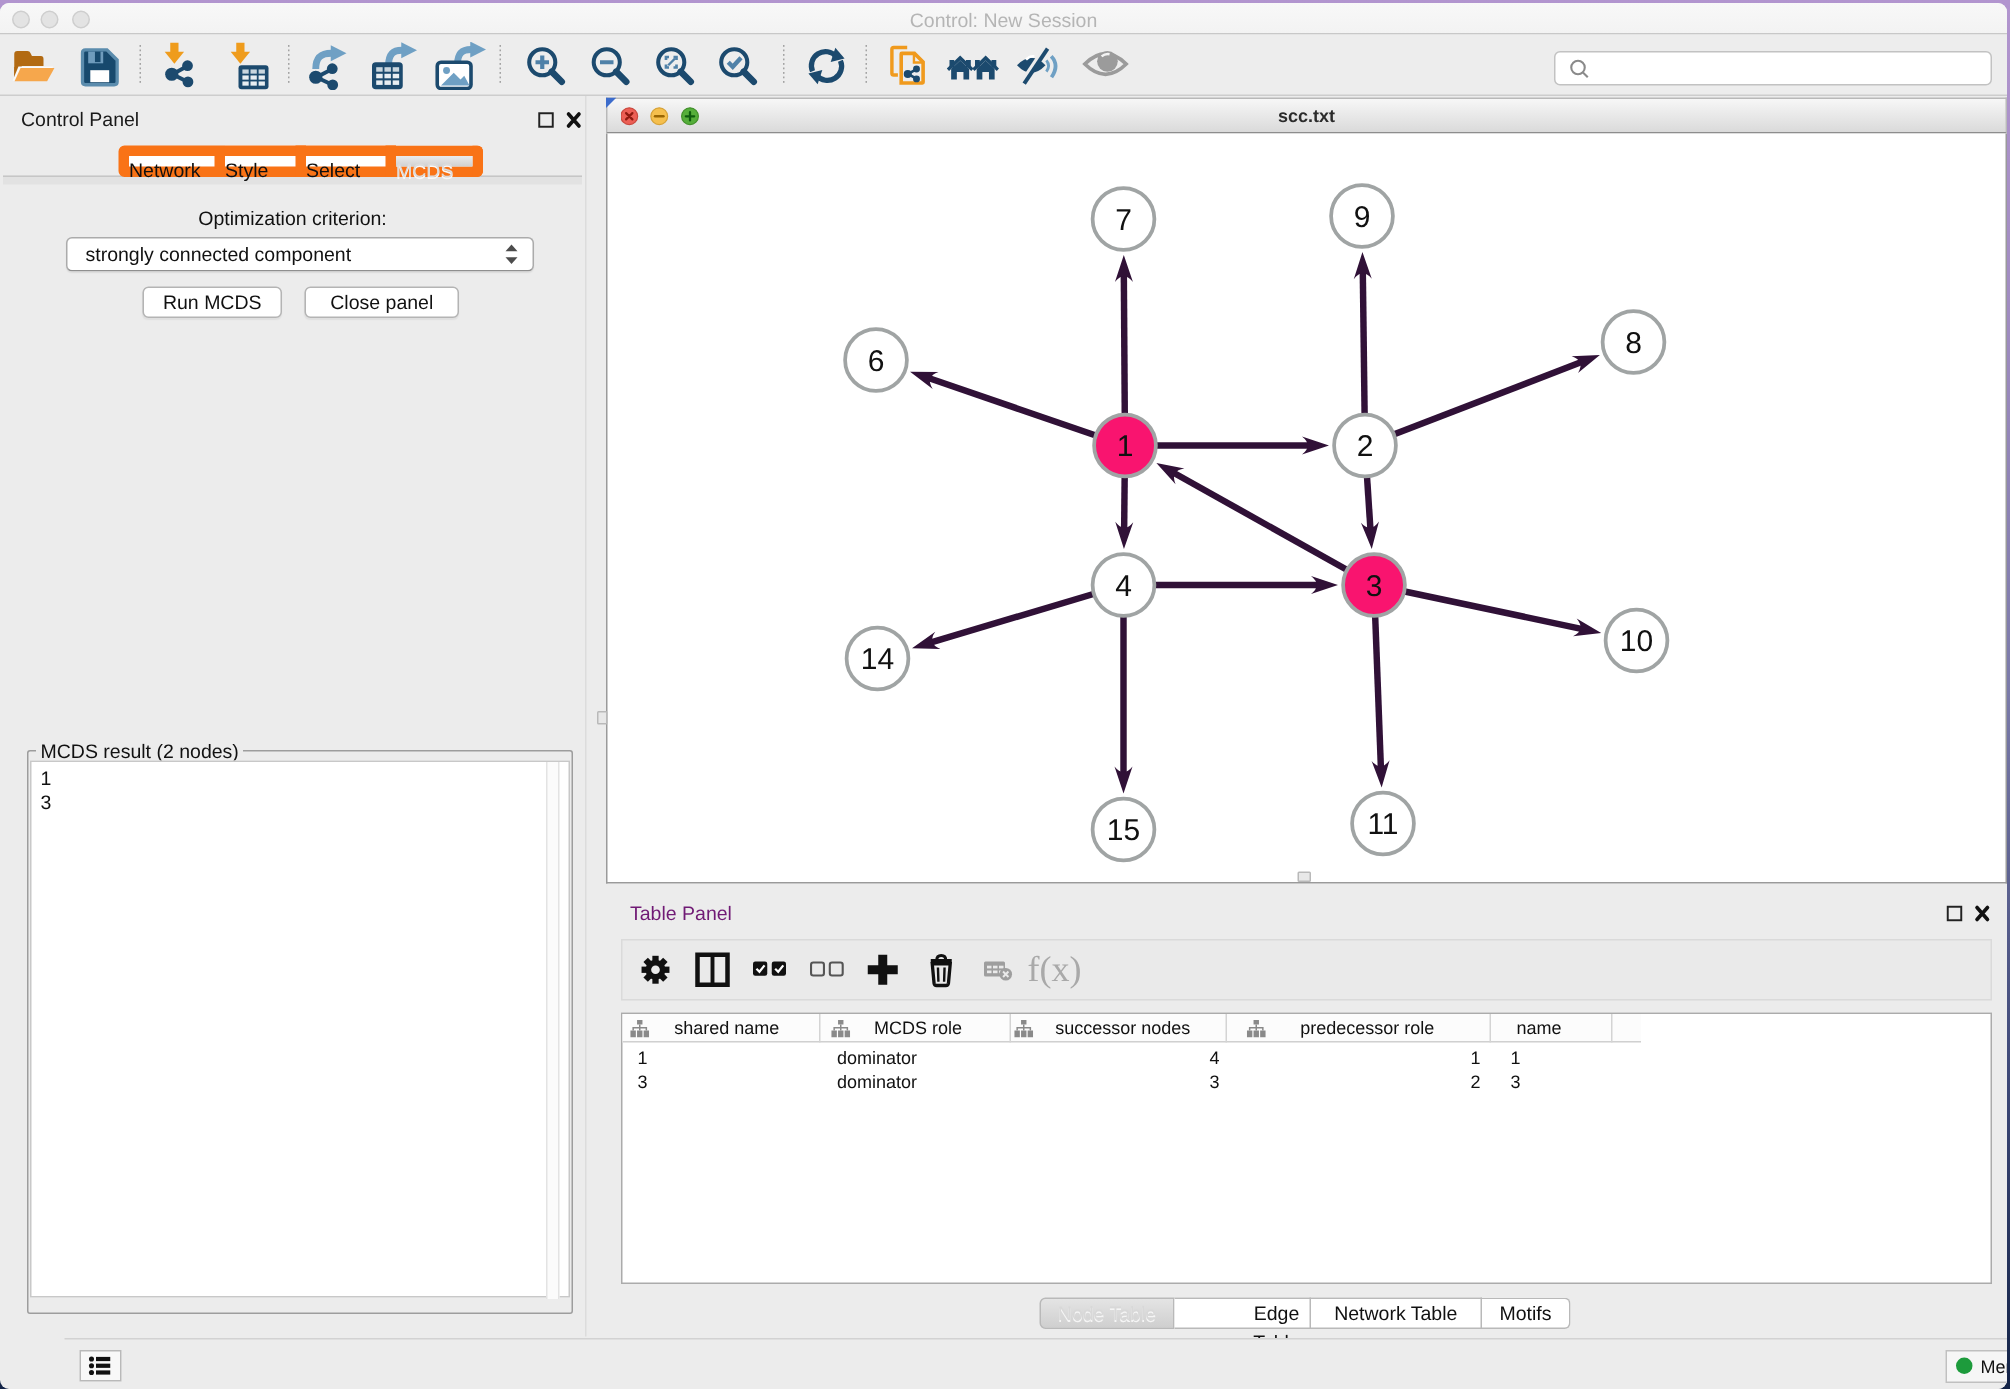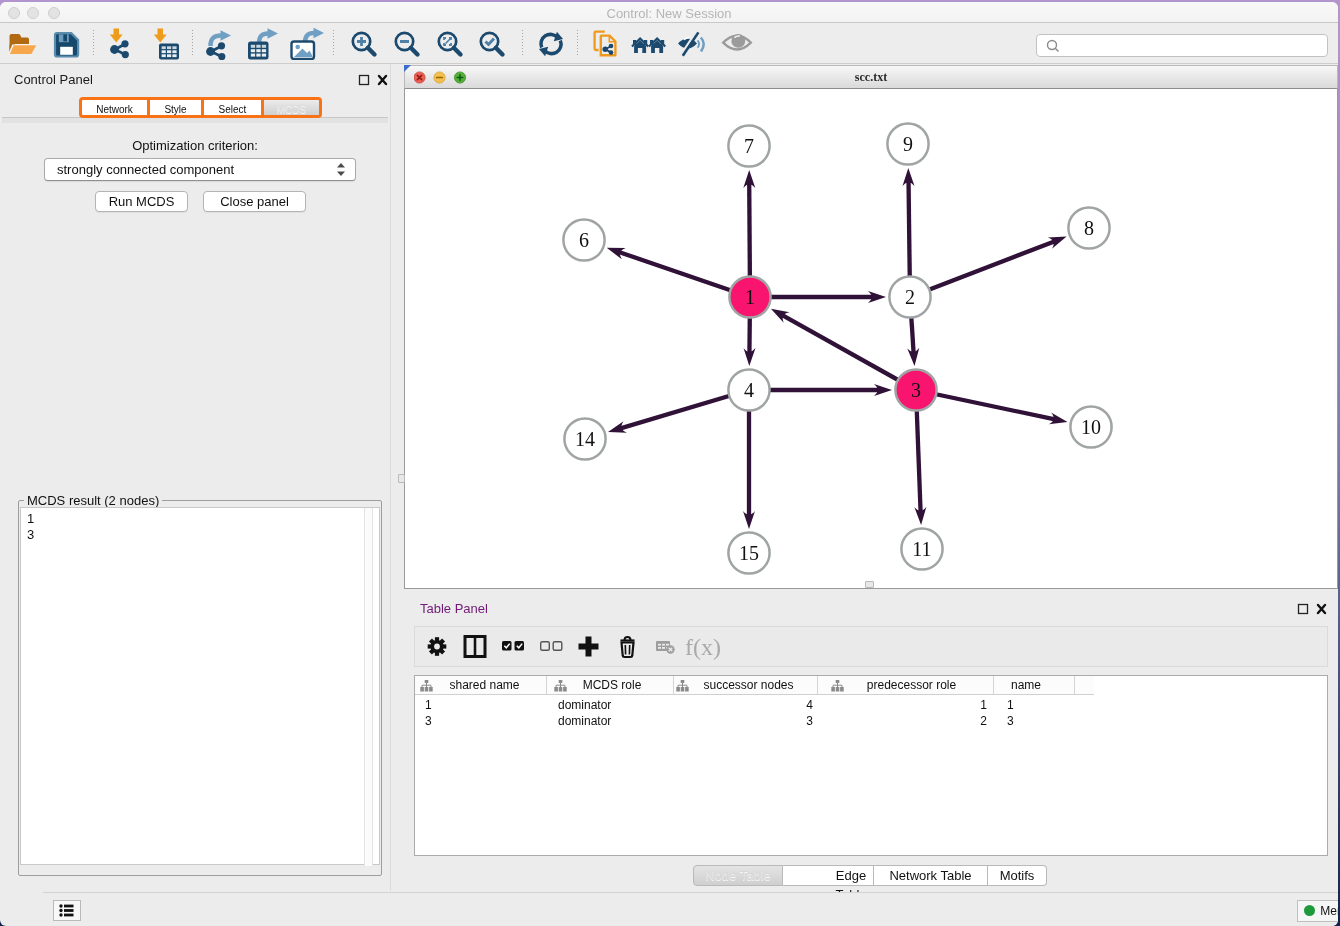--- a/index.html
+++ b/index.html
@@ -53,7 +53,7 @@
 #vsplit-line { position:absolute; left:390px; top:62px; width:1px; height:827px; background:#dcdcdc; }
 .grip { position:absolute; background:#e8e8e8; border:1px solid #b9b9b9; border-radius:1px; z-index:5; }
 
-#net { position:absolute; left:404px; top:63px; width:934px; height:524px;font-family:Liberation Serif, serif; }
+#net { position:absolute; left:404px; top:63px; width:934px; height:524px; }
 #net-tb { position:absolute; left:0; top:0; width:100%; height:24px;
   background:linear-gradient(#f7f7f7,#dadada); border:1px solid #b9b9b9; border-bottom:1px solid #8d8d8d; }
 #net-canvas { position:absolute; left:0; top:24px; width:934px; height:500px;

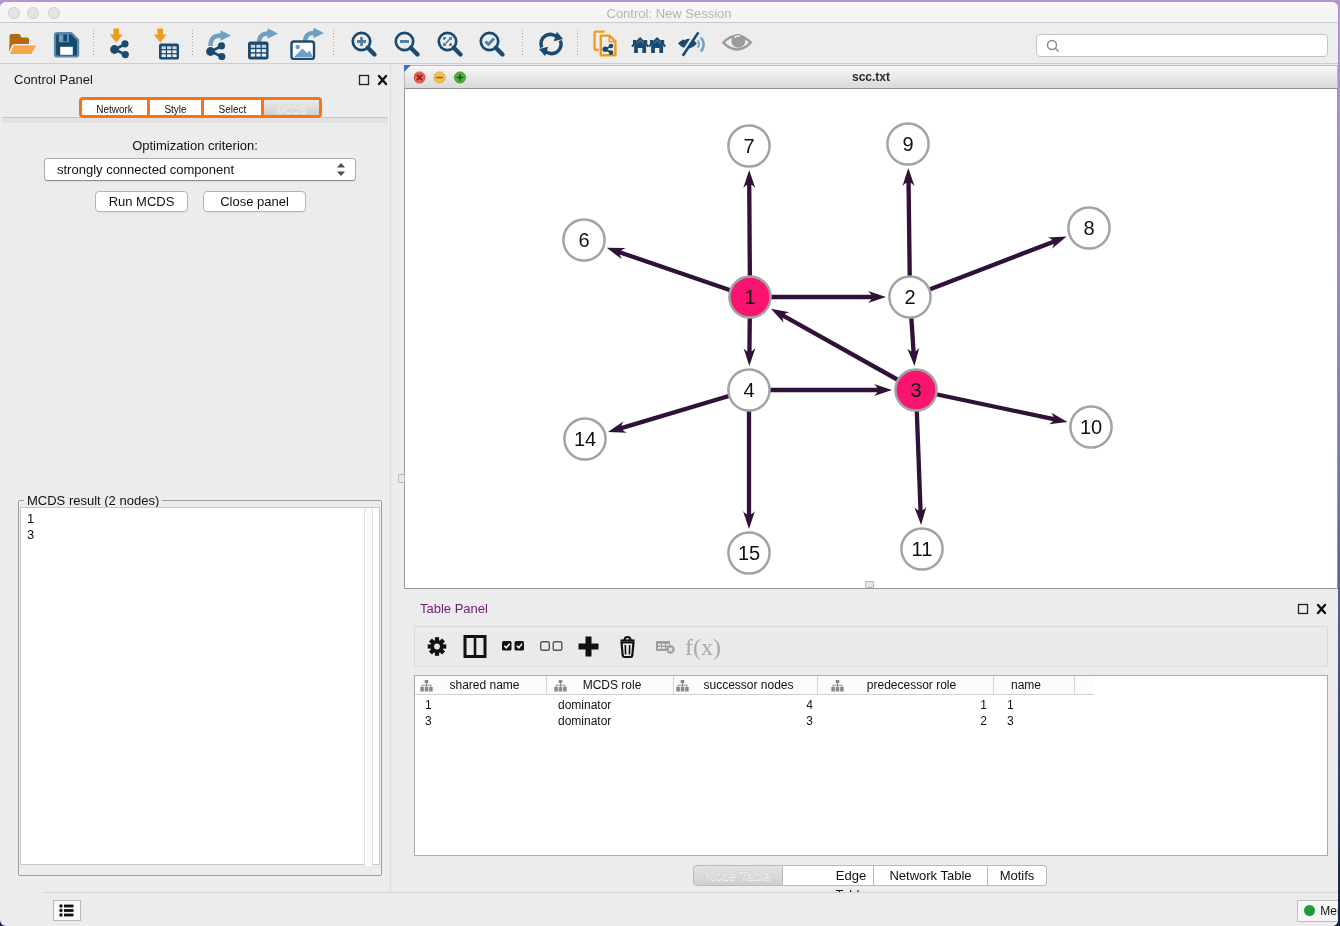--- a/index.html
+++ b/index.html
@@ -27,8 +27,8 @@
 
 #cp { position:absolute; left:0; top:62px; width:390px; height:827px; background:#ececec; }
 #cp-title { position:absolute; left:14px; top:8px; font-size:13px; color:#1a1a1a; }
-.tab { position:absolute; top:33px; height:21px; background:#fff; border:3px solid #f97316;
-  font-size:10px; color:#111; text-align:center; line-height:19px; z-index:3; }
+.tab { position:absolute; top:33px; height:21px; background:#fff; border:7px solid #f97316;
+  font-size:13px; color:#111; text-align:left; line-height:19px; z-index:3; }
 #cp-content { position:absolute; left:6px; top:53px; width:378px; height:763px;
   background:#ececec; }
 #cp-content:before { content:""; position:absolute; left:-4px; right:-4px; top:0; height:5px;

